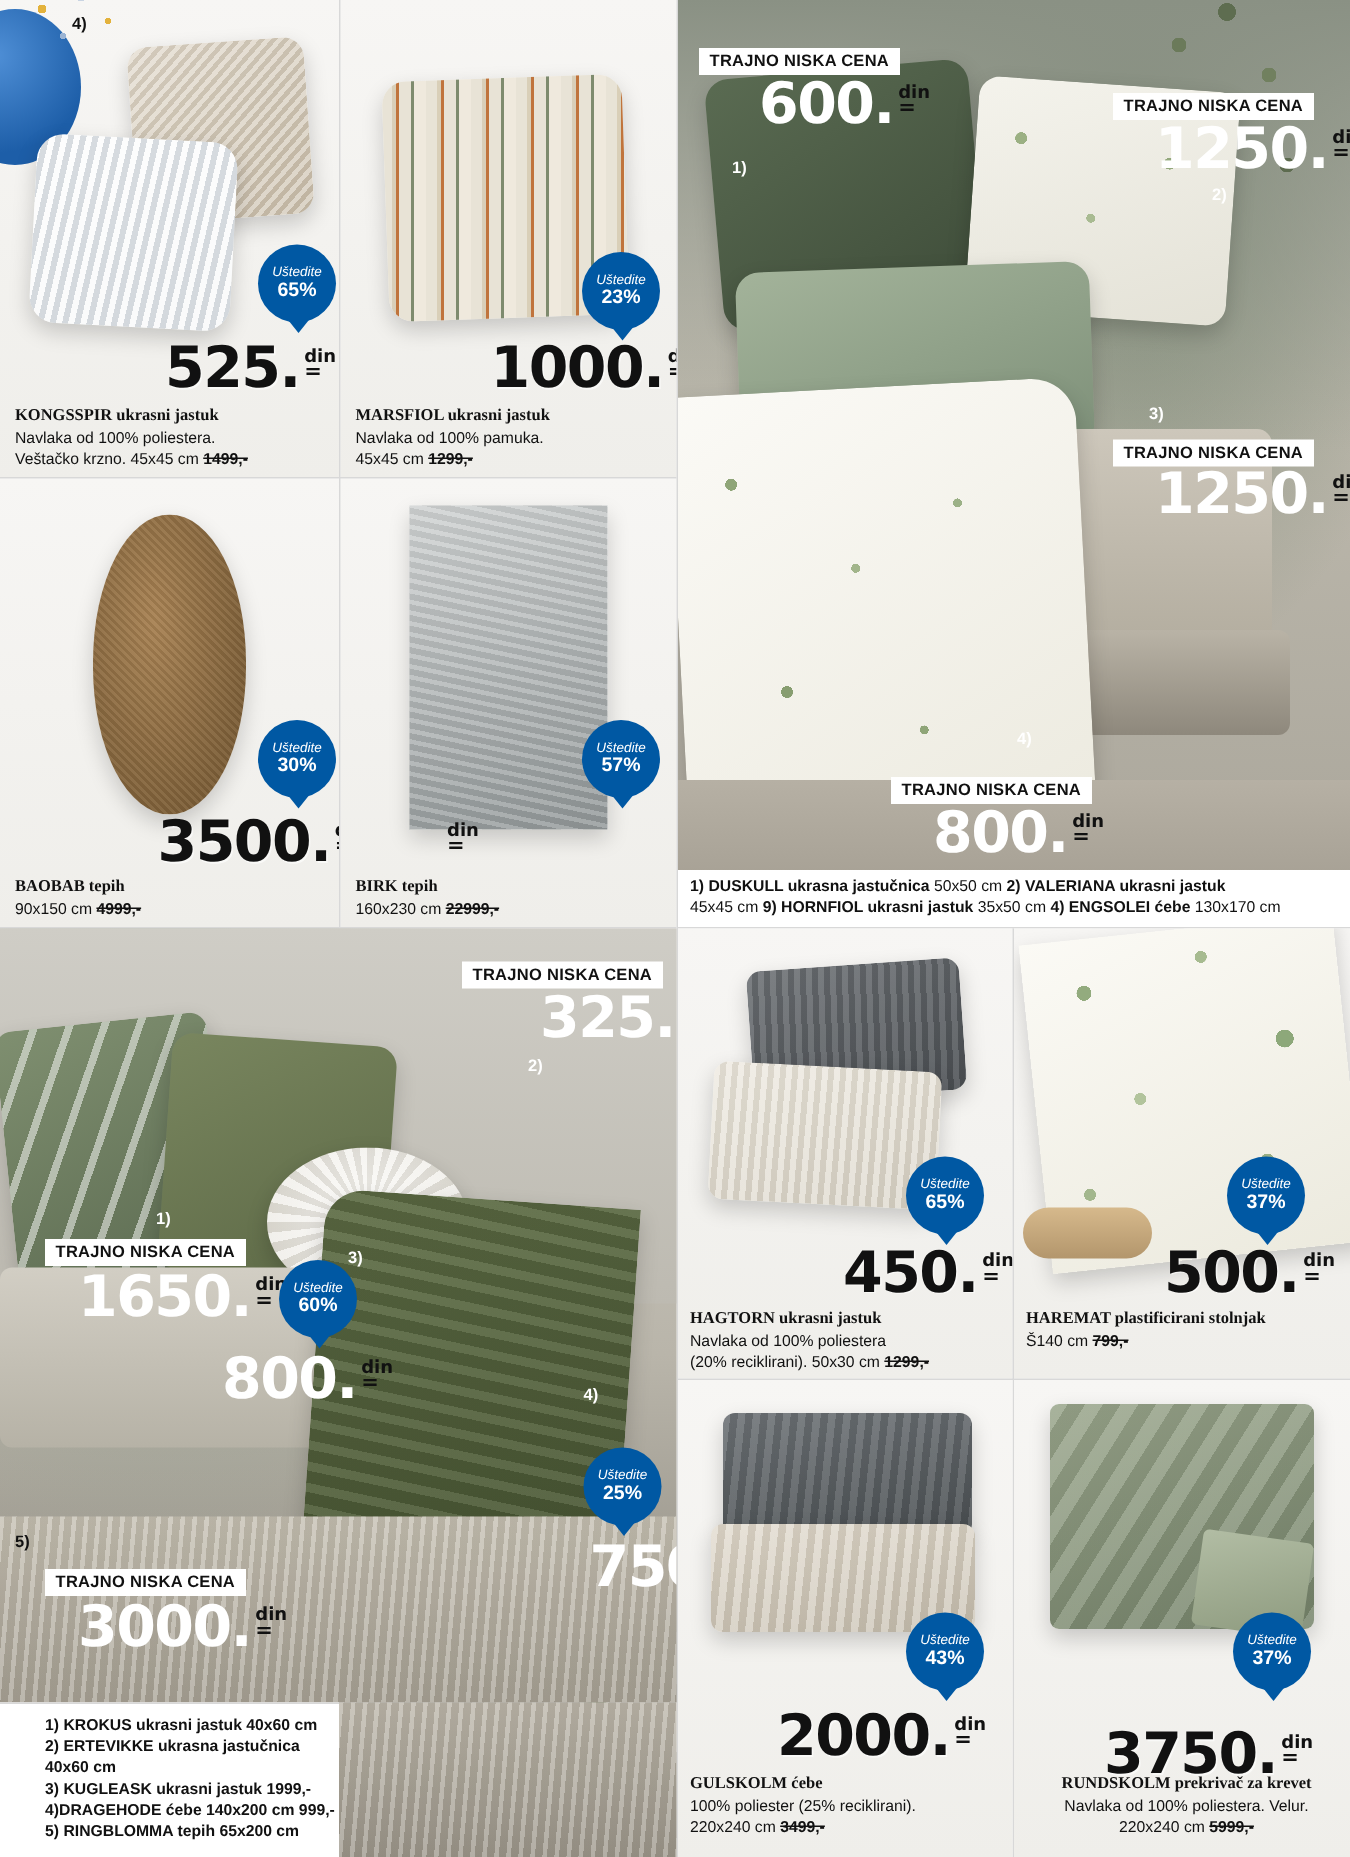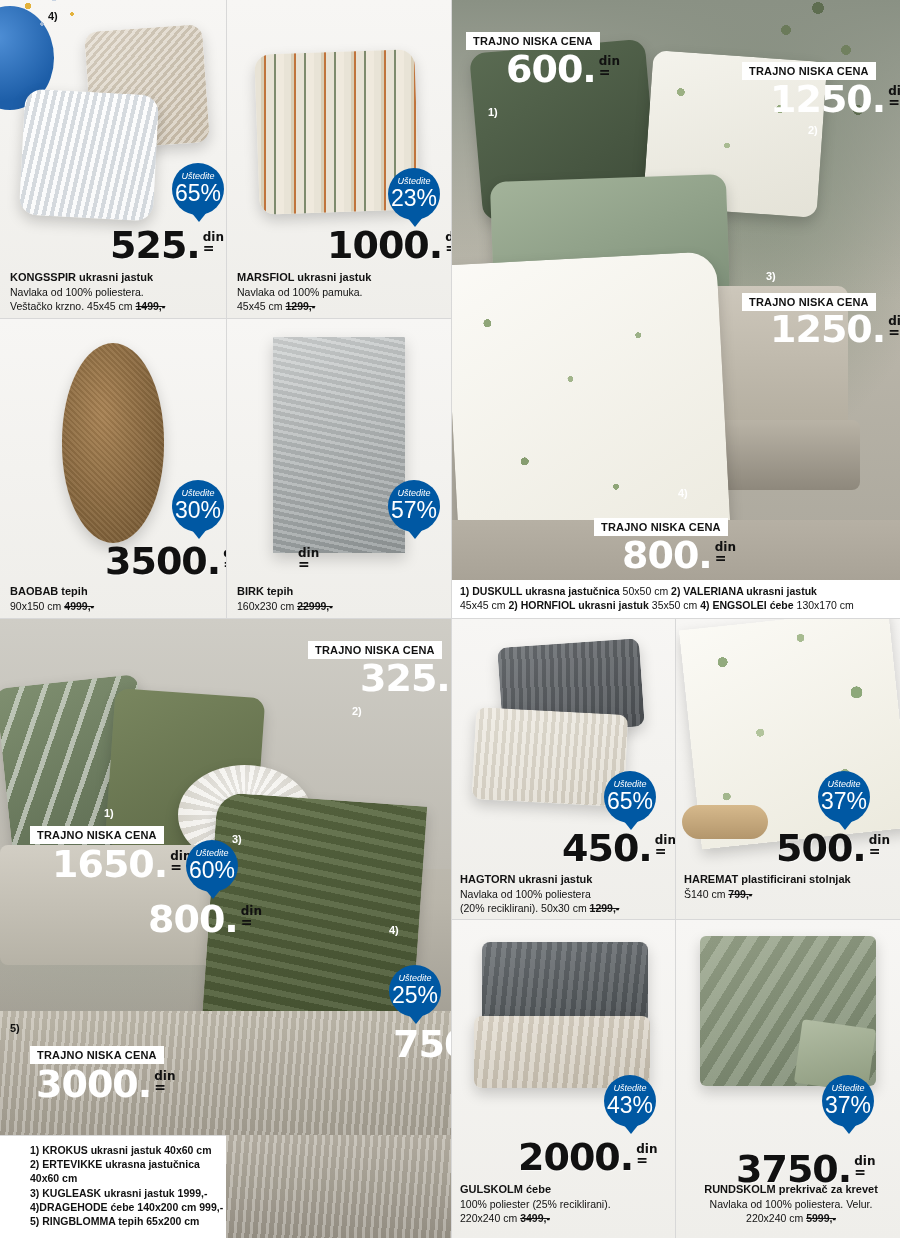--- a/index.html
+++ b/index.html
@@ -45,7 +45,7 @@
     border-top:10px solid #0058a3;
   }
   .bubble .t1 { font-size:9px; font-style:italic; line-height:1; }
-  .bubble .t2 { font-size:23px; font-weight:normal; line-height:1.1; }
+  .bubble .t2 { font-size:13px; font-weight:bold; line-height:1.1; }
 
   
   .tag {

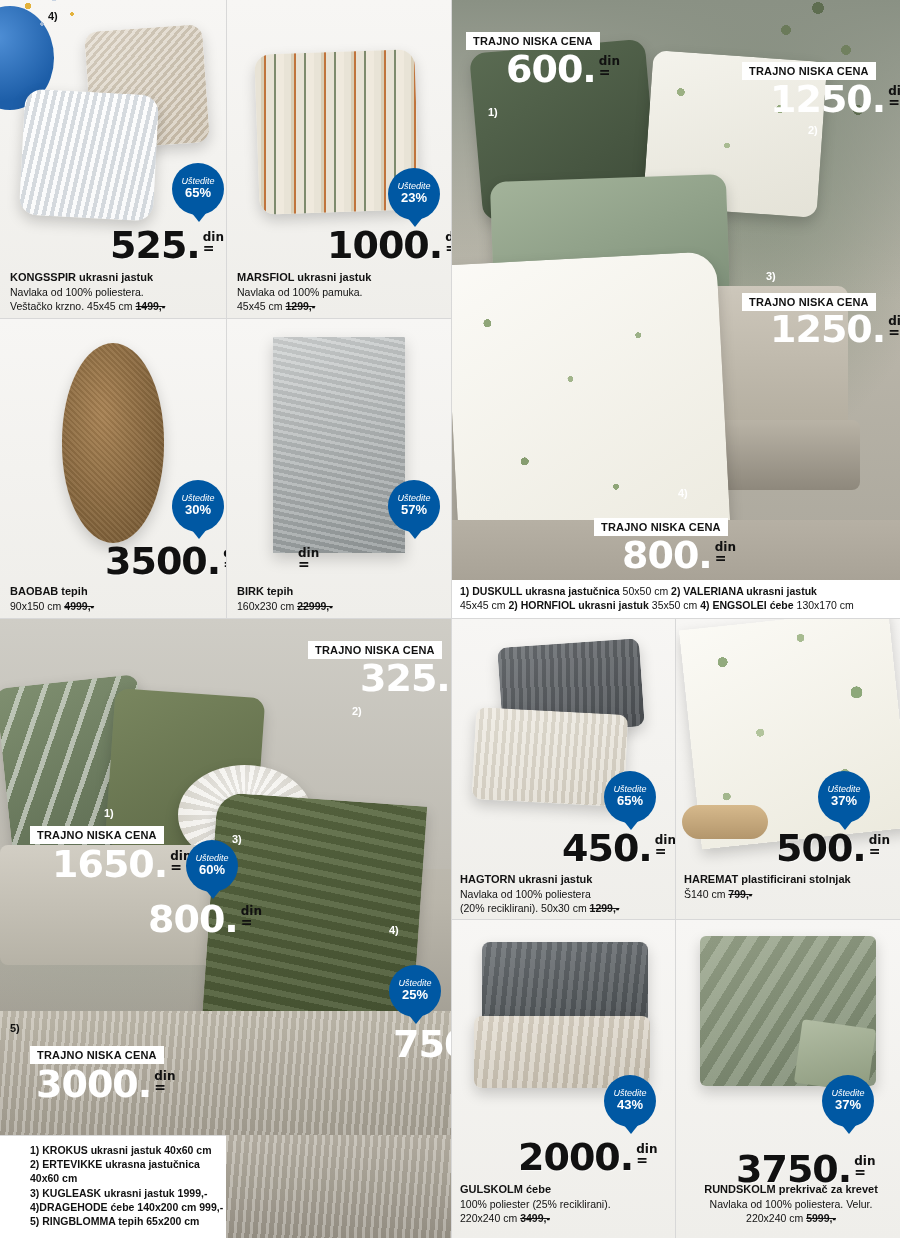--- a/index.html
+++ b/index.html
@@ -55,7 +55,7 @@
 
   
   .caption { position:absolute; font-size:10.5px; line-height:1.35; color:#111; }
-  .caption .name { font-weight:bold; font-size:11px; }
+  .caption .name { font-weight:bold; font-size:11px;font-family:Liberation Serif, serif; }
   .caption .old { text-decoration:line-through; font-weight:bold; }
   .caption .bold { font-weight:bold; }
 

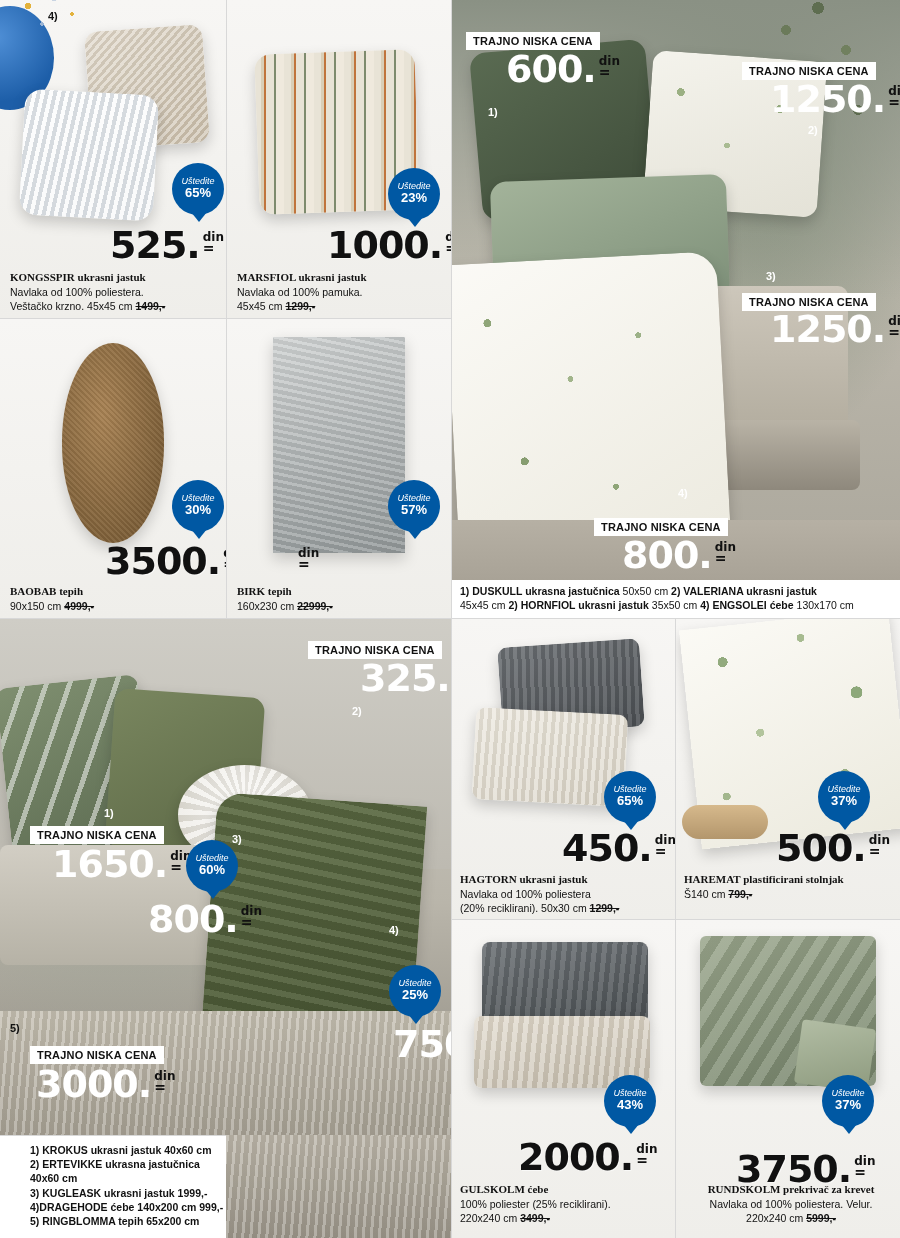--- a/index.html
+++ b/index.html
@@ -312,7 +312,7 @@
         <span class="bold">1) DUSKULL ukrasna jastučnica</span><span> 50x50 cm </span><span class="bold">2) VALERIANA ukrasni jastuk</span>
       </div>
       <div>
-        <span>45x45 cm </span><span class="bold">2) HORNFIOL ukrasni jastuk</span><span> 35x50 cm </span><span class="bold">4) ENGSOLEI ćebe</span><span> 130x170 cm</span>
+        <span>45x45 cm </span><span class="bold">9) HORNFIOL ukrasni jastuk</span><span> 35x50 cm </span><span class="bold">4) ENGSOLEI ćebe</span><span> 130x170 cm</span>
       </div>
     </div>
   </div>

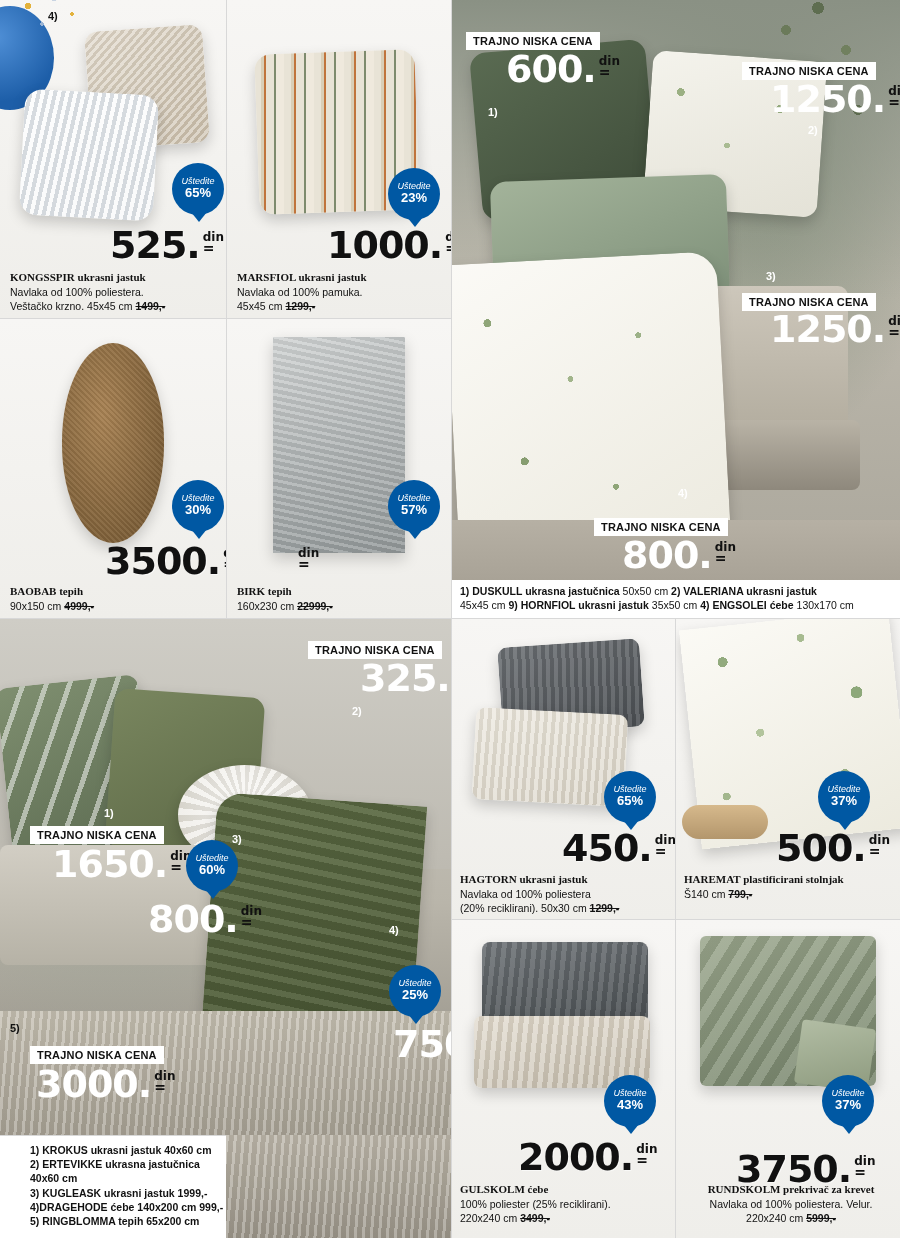--- a/index.html
+++ b/index.html
@@ -397,7 +397,7 @@
 
     <div class="numtag dark" style="left:10px;top:403px;">5)</div>
     <div class="tag" style="left:30px;top:427px;">TRAJNO NISKA CENA</div>
-    <div class="price white" style="left:36px;top:448px;">
+    <div class="price white" style="left:52px;top:448px;">
       <span class="num">3000.</span>
       <span class="mark">
         <span class="din">din</span>

